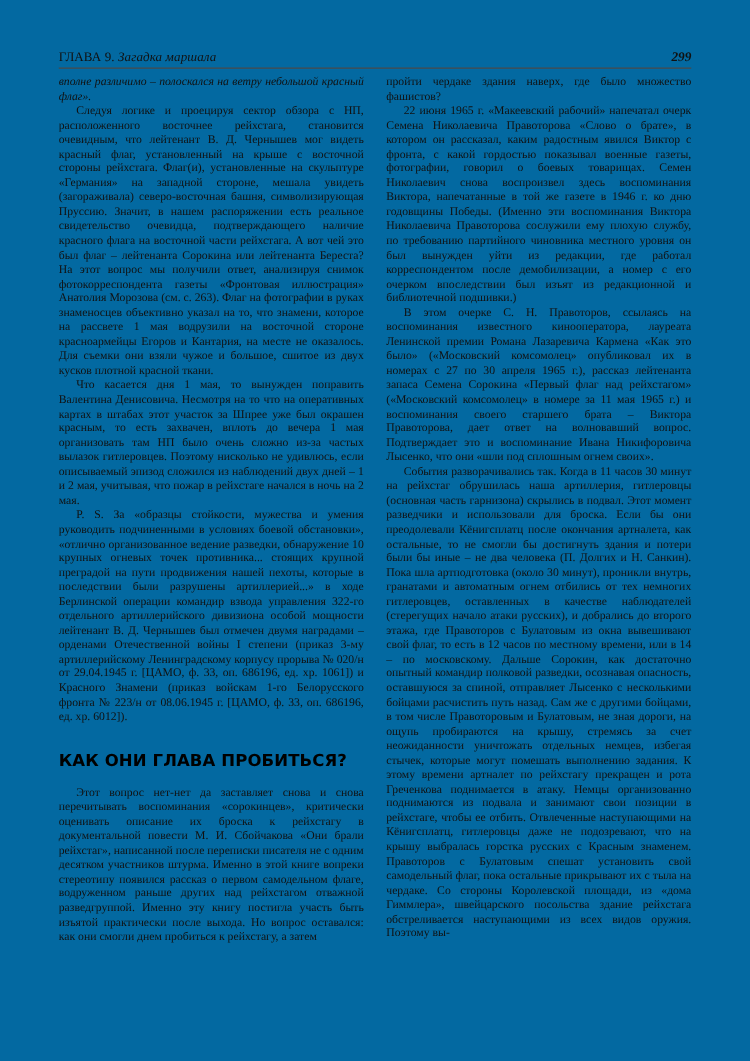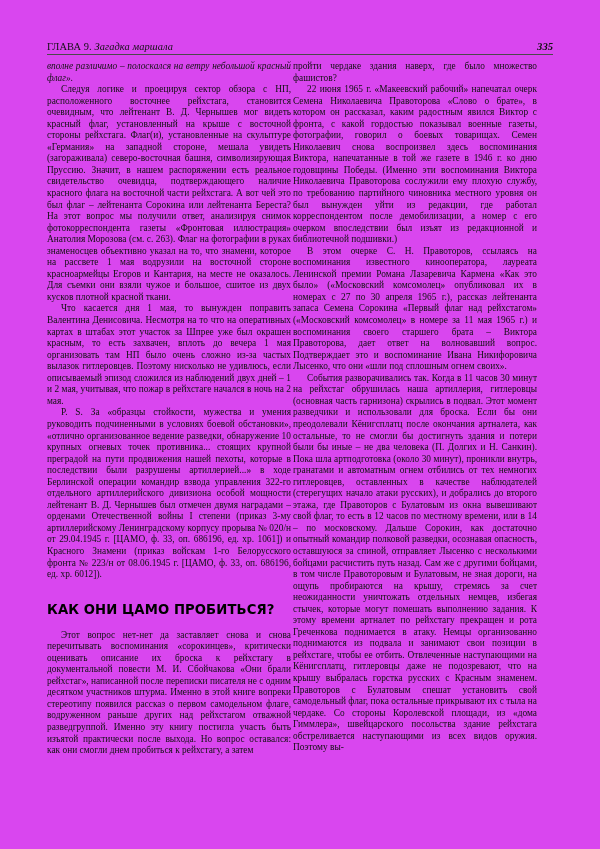--- a/index.html
+++ b/index.html
@@ -21,7 +21,7 @@
     height: 849px;
     box-sizing: border-box;
     padding: 0;
-    background: #d946ef;
+    background: #0369a1;
   }
 
   

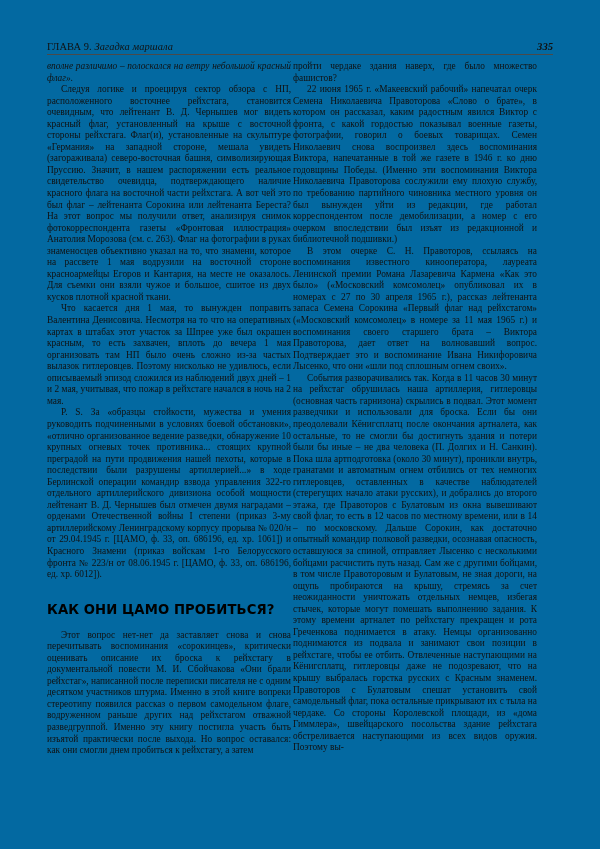--- a/index.html
+++ b/index.html
@@ -115,7 +115,7 @@
       <span class="chap">ГЛАВА 9.</span>
       <span class="chaptitle">Загадка маршала</span>
     </div>
-    <div class="runhead-right">335</div>
+    <div class="runhead-right">299</div>
   </div>
 
   <div class="columns">

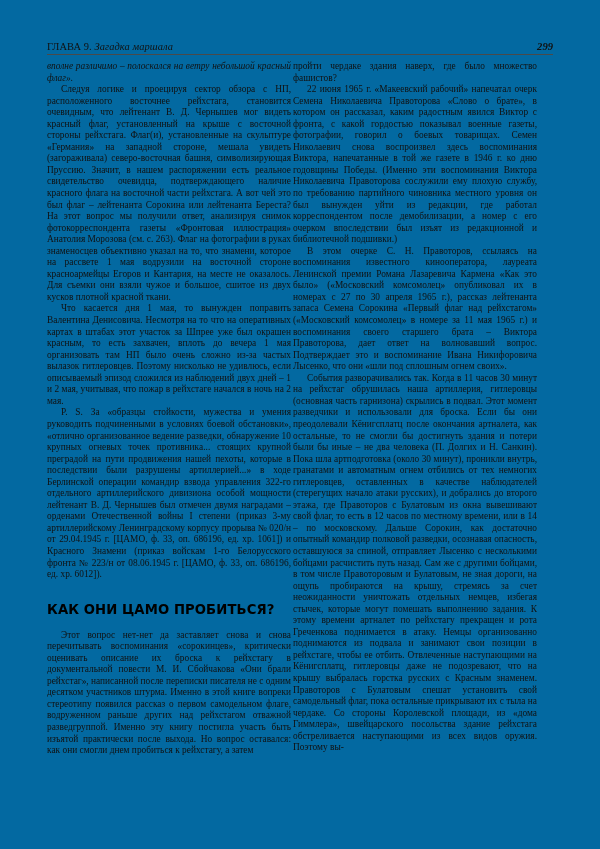--- a/index.html
+++ b/index.html
@@ -63,7 +63,7 @@
     width: 506px;
     height: 765px;
     display: flex;
-    gap: 2px;
+    gap: 18px;
   }
   .col {
     width: 244px;

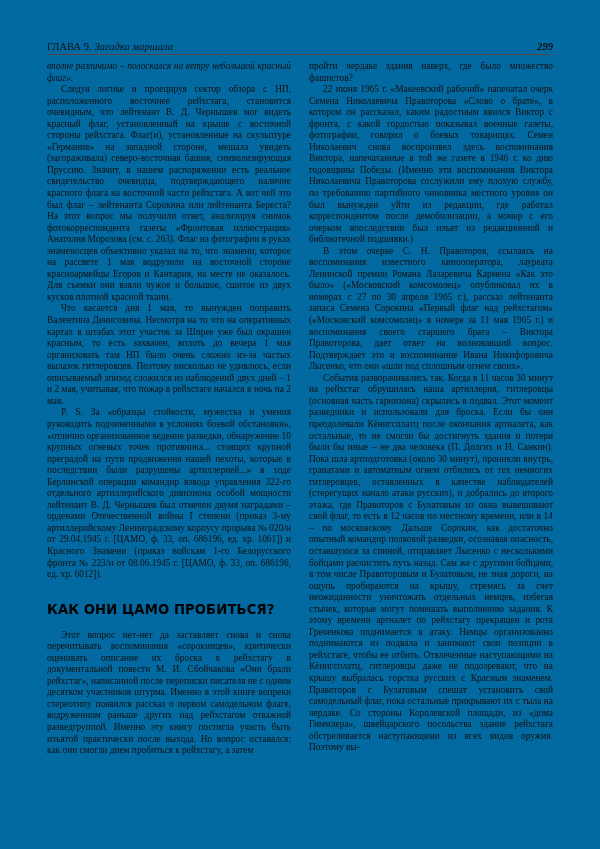--- a/index.html
+++ b/index.html
@@ -132,7 +132,7 @@
 
       <div class="gap-before-heading"></div>
 
-      <h2 class="section-heading">КАК ОНИ ЦАМО ПРОБИТЬСЯ?</h2>
+      <h2 class="section-heading">КАК ОНИ ГЛАВА ПРОБИТЬСЯ?</h2>
 
       <div class="gap-after-heading"></div>
 

